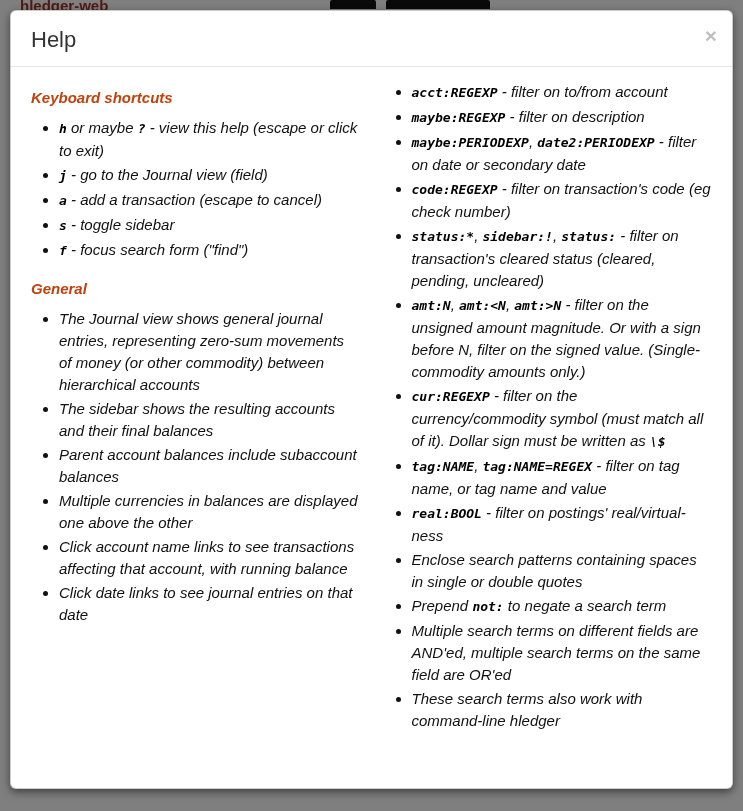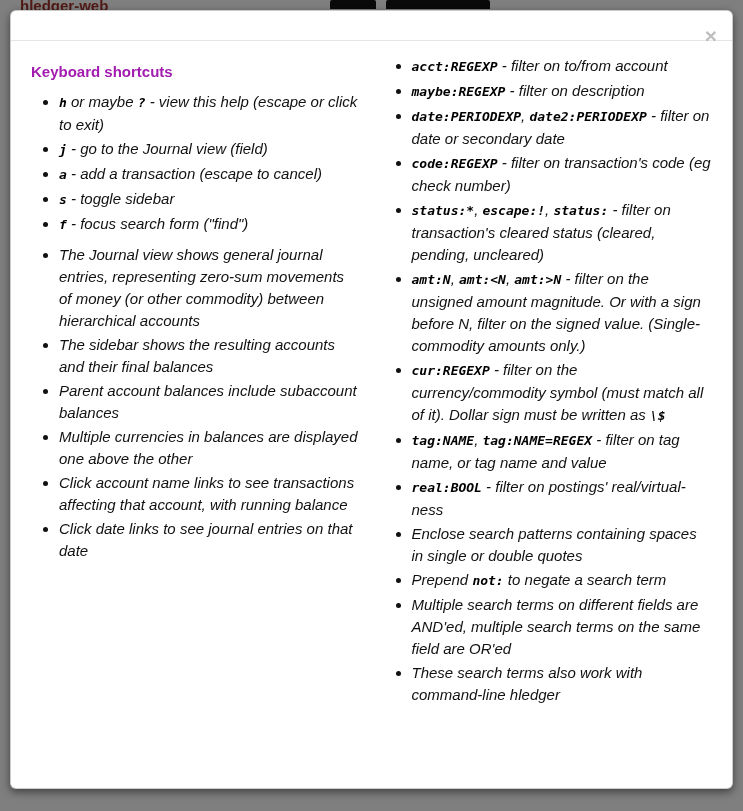--- a/index.html
+++ b/index.html
@@ -108,6 +108,7 @@
 <div class="modal">
   <div class="modal-header">
     <button class="close-btn">×</button>
+    <h2 class="modal-title">Help</h2>
   </div>
   <div class="modal-body">
     <div class="col">

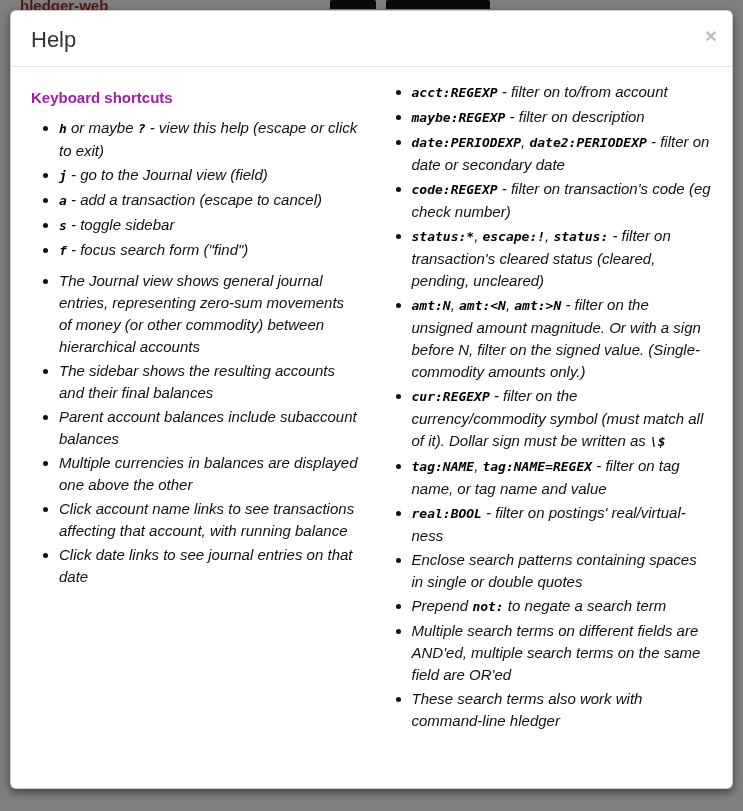--- a/index.html
+++ b/index.html
@@ -69,8 +69,9 @@
   .section-heading {
     font-size: 15px;
     font-weight: bold;
-    color: #a21caf;
+    color: #c2410c;
     margin: 18px 0 11px 0;
+    font-style: italic;
   }
   .col > .section-heading:first-child { margin-top: 8px; }
   ul.help-list {

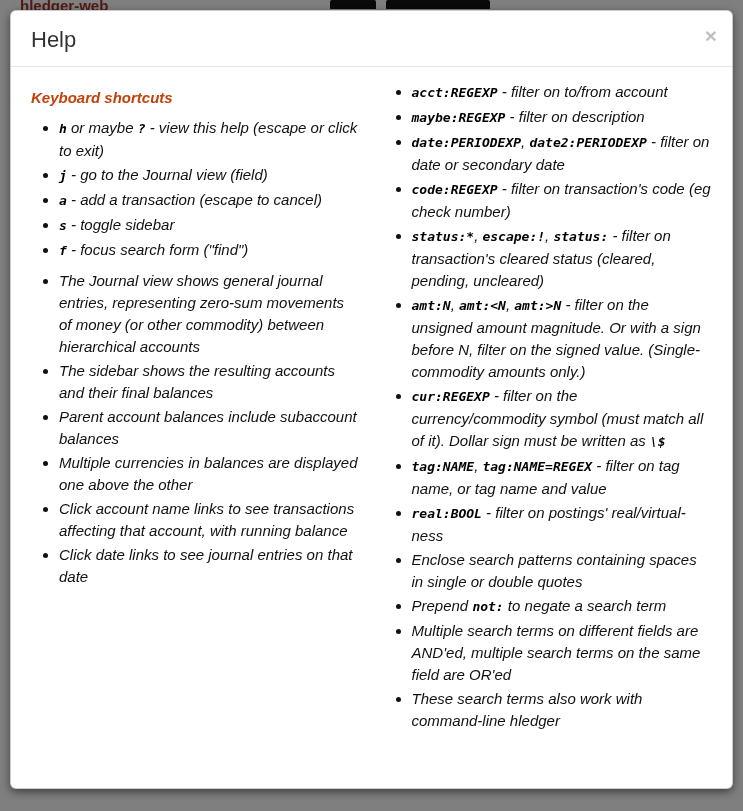--- a/index.html
+++ b/index.html
@@ -134,7 +134,7 @@
       <ul class="help-list">
           <li><code>acct:REGEXP</code><span> - filter on to/from account</span></li>
           <li><code>maybe:REGEXP</code><span> - filter on description</span></li>
-          <li><code>date:PERIODEXP</code><span>, </span><code>date2:PERIODEXP</code><span> - filter on date or secondary date</span></li>
+          <li><code>maybe:PERIODEXP</code><span>, </span><code>date2:PERIODEXP</code><span> - filter on date or secondary date</span></li>
           <li><code>code:REGEXP</code><span> - filter on transaction's code (eg check number)</span></li>
           <li><code>status:*</code><span>, </span><code>escape:!</code><span>, </span><code>status:</code><span> - filter on transaction's cleared status (cleared, pending, uncleared)</span></li>
           <li><code>amt:N</code><span>, </span><code>amt:&lt;N</code><span>, </span><code>amt:&gt;N</code><span> - filter on the unsigned amount magnitude. Or with a sign before N, filter on the signed value. (Single-commodity amounts only.)</span></li>

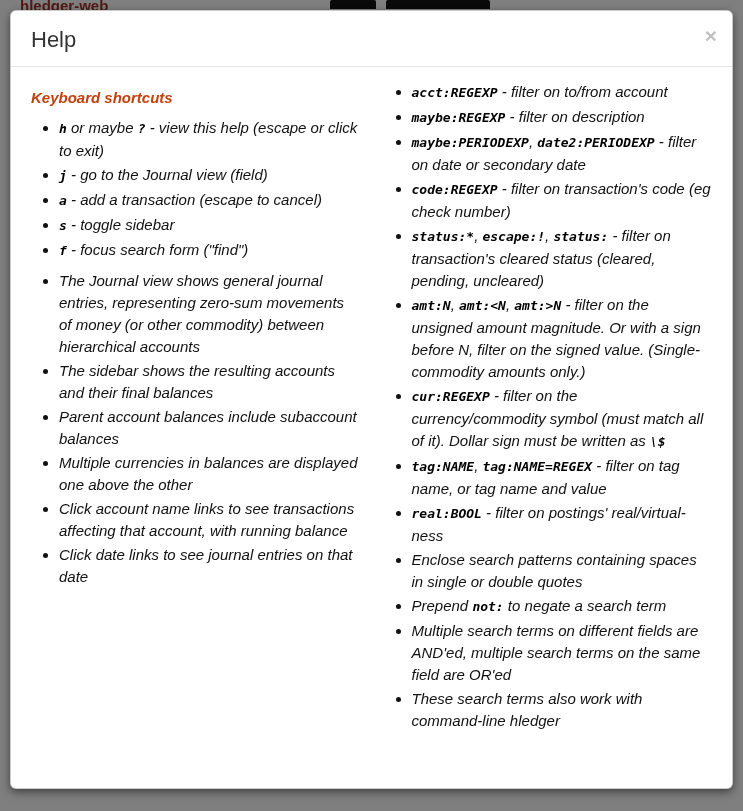--- a/index.html
+++ b/index.html
@@ -136,7 +136,7 @@
           <li><code>maybe:REGEXP</code><span> - filter on description</span></li>
           <li><code>maybe:PERIODEXP</code><span>, </span><code>date2:PERIODEXP</code><span> - filter on date or secondary date</span></li>
           <li><code>code:REGEXP</code><span> - filter on transaction's code (eg check number)</span></li>
-          <li><code>status:*</code><span>, </span><code>escape:!</code><span>, </span><code>status:</code><span> - filter on transaction's cleared status (cleared, pending, uncleared)</span></li>
+          <li><code>status:*</code><span>, </span><code>sidebar:!</code><span>, </span><code>status:</code><span> - filter on transaction's cleared status (cleared, pending, uncleared)</span></li>
           <li><code>amt:N</code><span>, </span><code>amt:&lt;N</code><span>, </span><code>amt:&gt;N</code><span> - filter on the unsigned amount magnitude. Or with a sign before N, filter on the signed value. (Single-commodity amounts only.)</span></li>
           <li><code>cur:REGEXP</code><span> - filter on the currency/commodity symbol (must match all of it). Dollar sign must be written as </span><code>\$</code></li>
           <li><code>tag:NAME</code><span>, </span><code>tag:NAME=REGEX</code><span> - filter on tag name, or tag name and value</span></li>

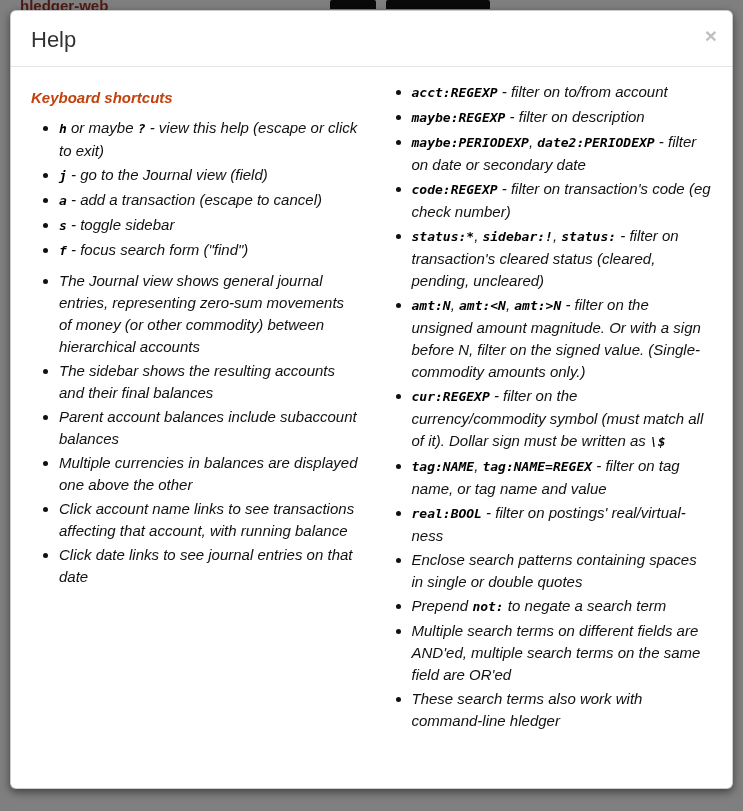--- a/index.html
+++ b/index.html
@@ -121,6 +121,7 @@
           <li><code>s</code><span> - toggle sidebar</span></li>
           <li><code>f</code><span> - focus search form ("find")</span></li>
         </ul>
+      <h4 class="section-heading">General</h4>
       <ul class="help-list">
           <li><span>The Journal view shows general journal entries, representing zero-sum movements of money (or other commodity) between hierarchical accounts</span></li>
           <li><span>The sidebar shows the resulting accounts and their final balances</span></li>

